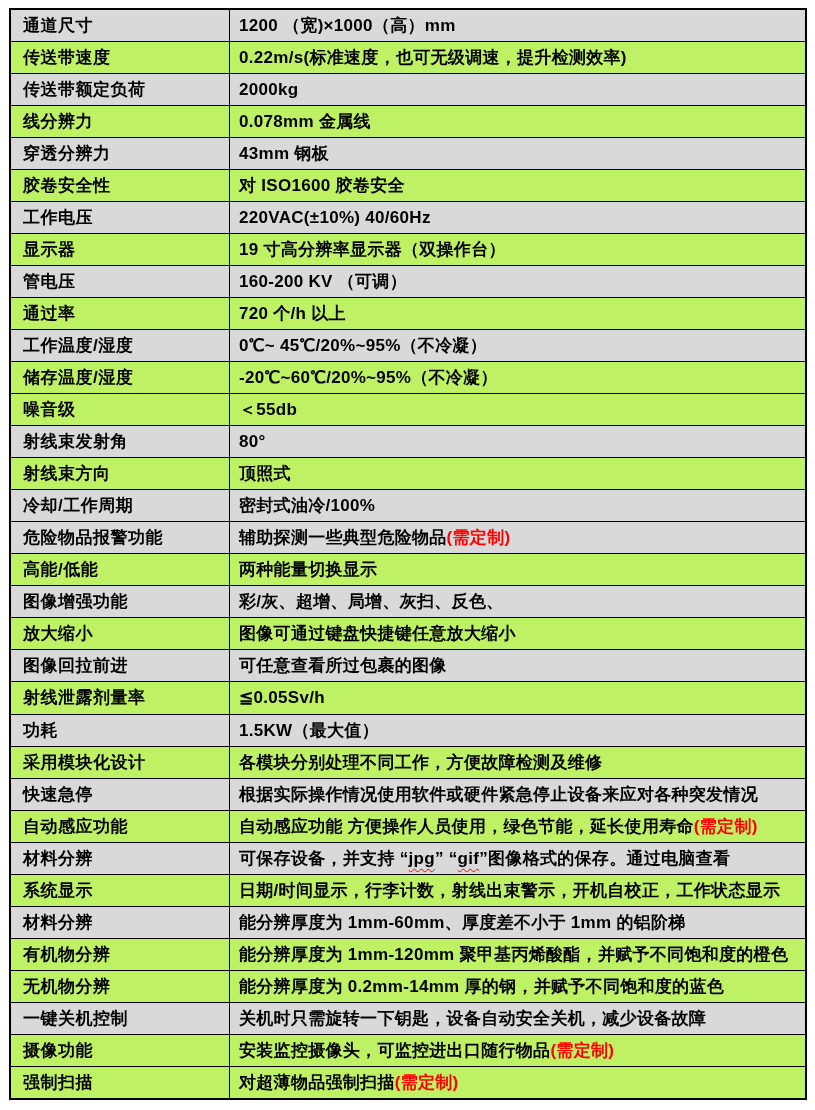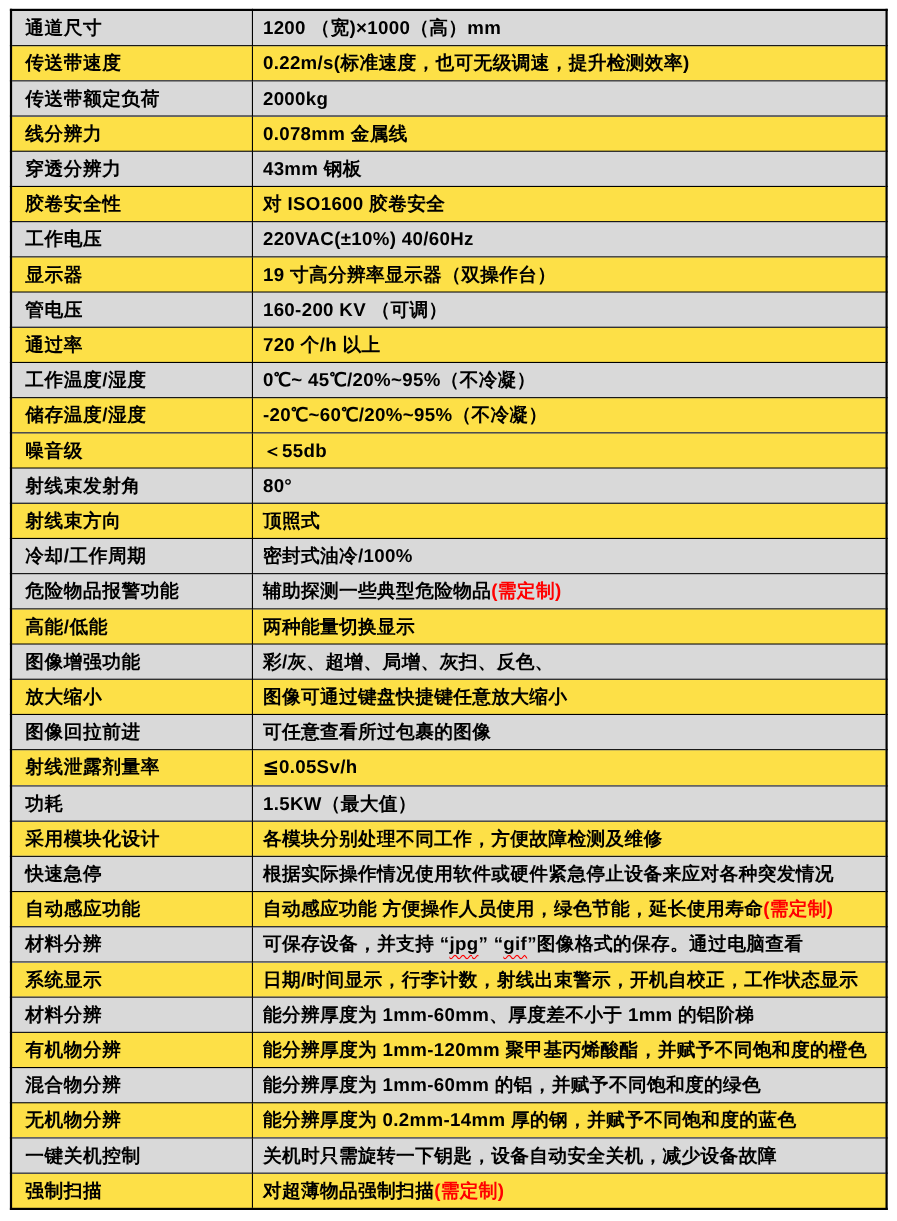--- a/index.html
+++ b/index.html
@@ -42,7 +42,7 @@
     padding: 0 4px 0 9px;
   }
   tr.shaded td { background: #d9d9d9; }
-  tr.plain td  { background: #fde047; }
+  tr.plain td  { background: #bef264; }
   .red-note { color: #ff0000; }
   .spellcheck {
     text-decoration: underline;

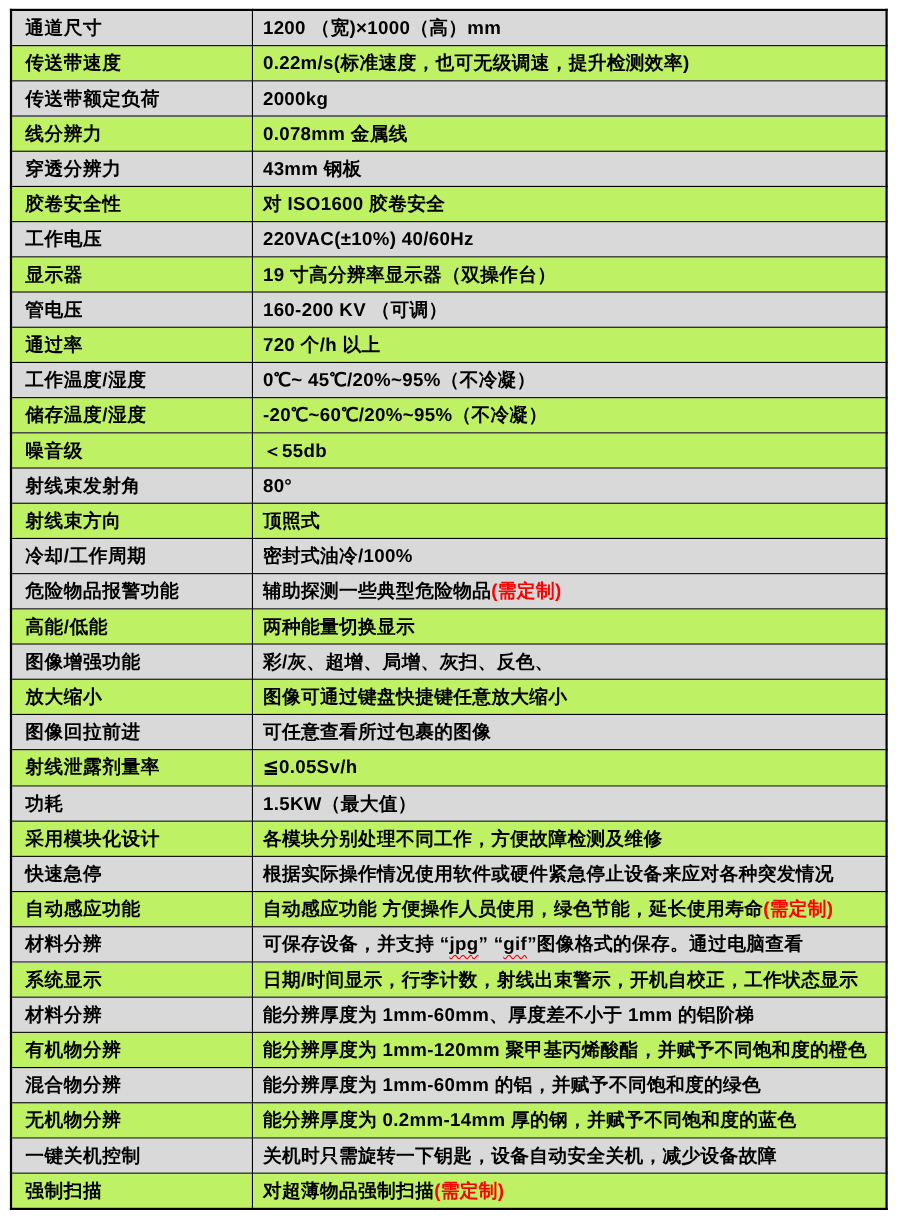--- a/index.html
+++ b/index.html
@@ -178,10 +178,6 @@
           <td class="label-cell">有机物分辨</td>
           <td class="value-cell"><span>能分辨厚度为 1mm-120mm 聚甲基丙烯酸酯，并赋予不同饱和度的橙色</span></td>
         </tr>
-        <tr class="shaded">
-          <td class="label-cell">混合物分辨</td>
-          <td class="value-cell"><span>能分辨厚度为 1mm-60mm 的铝，并赋予不同饱和度的绿色</span></td>
-        </tr>
         <tr class="plain">
           <td class="label-cell">无机物分辨</td>
           <td class="value-cell"><span>能分辨厚度为 0.2mm-14mm 厚的钢，并赋予不同饱和度的蓝色</span></td>

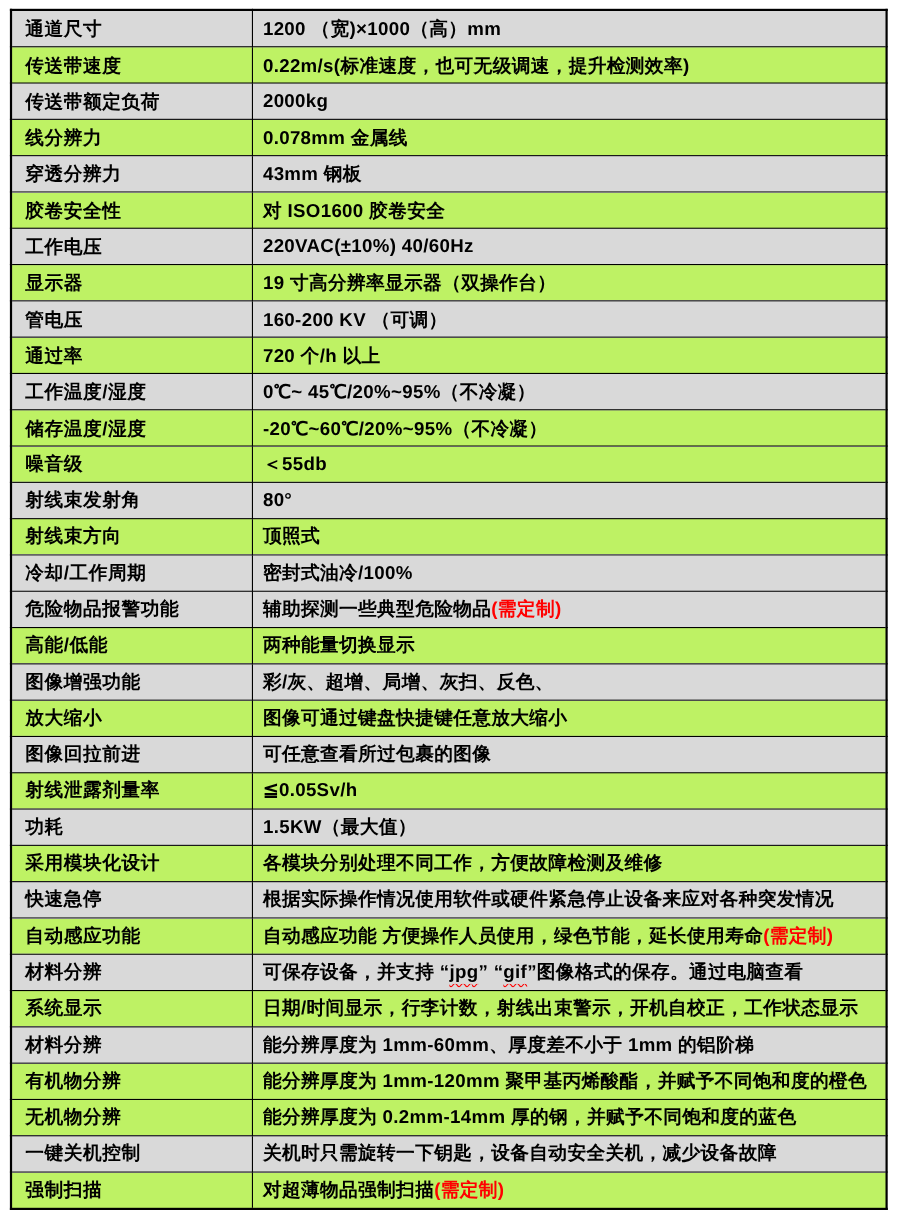--- a/index.html
+++ b/index.html
@@ -187,6 +187,10 @@
           <td class="value-cell"><span>关机时只需旋转一下钥匙，设备自动安全关机，减少设备故障</span></td>
         </tr>
         <tr class="plain">
+          <td class="label-cell">摄像功能</td>
+          <td class="value-cell"><span>安装监控摄像头，可监控进出口随行物品</span><span class="red-note">(需定制)</span></td>
+        </tr>
+        <tr class="plain">
           <td class="label-cell">强制扫描</td>
           <td class="value-cell"><span>对超薄物品强制扫描</span><span class="red-note">(需定制)</span></td>
         </tr>

